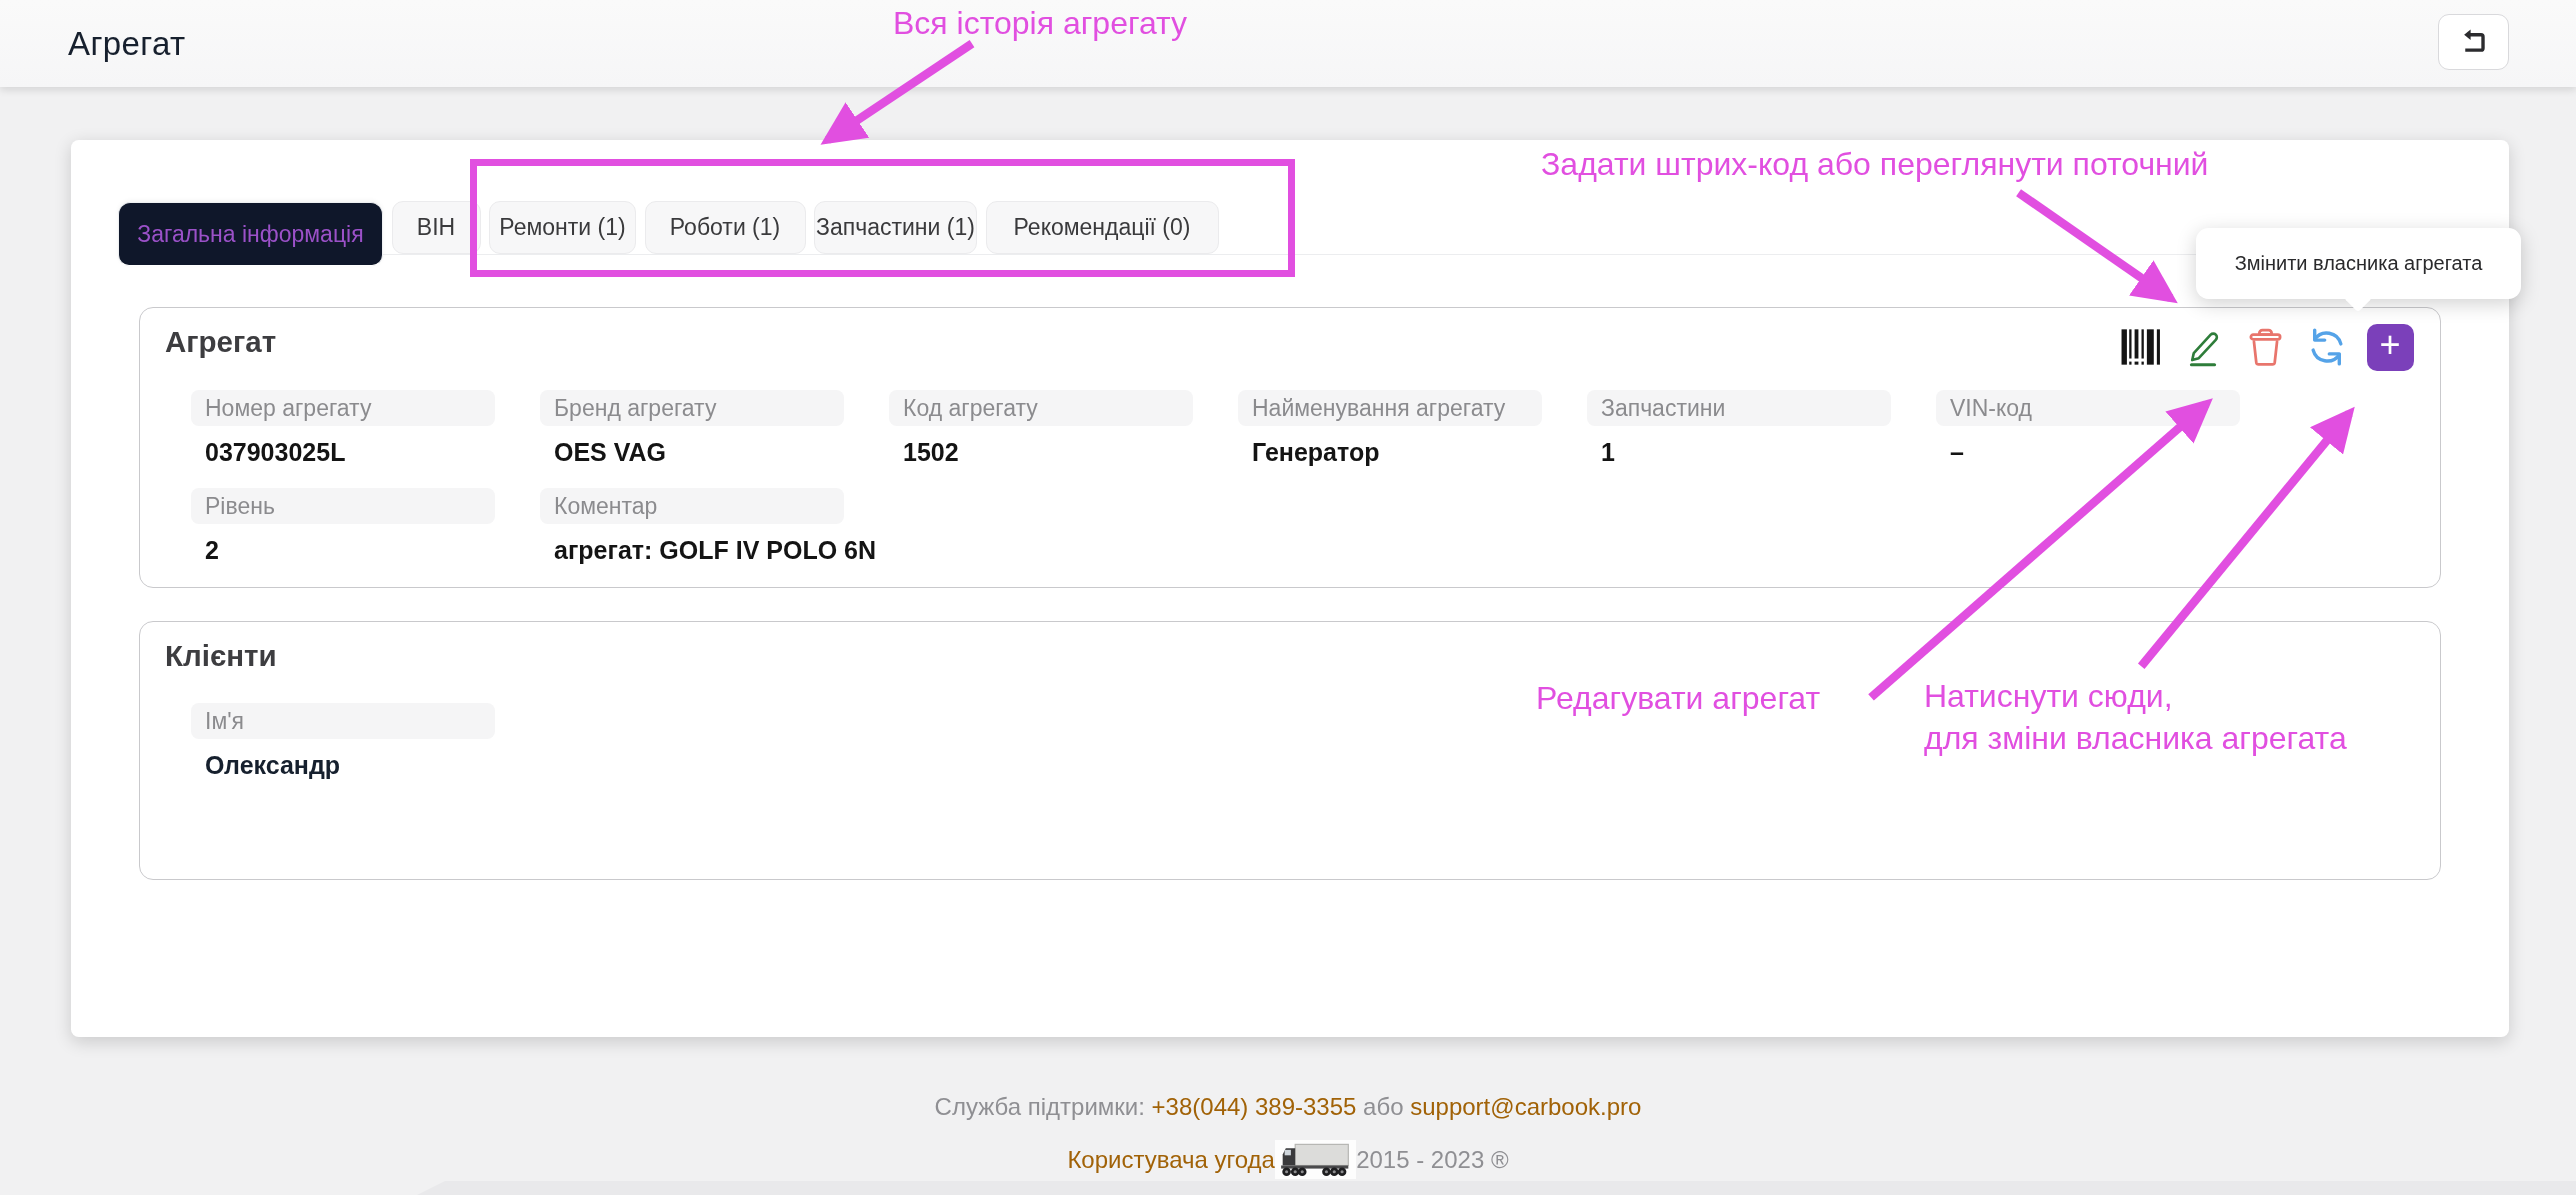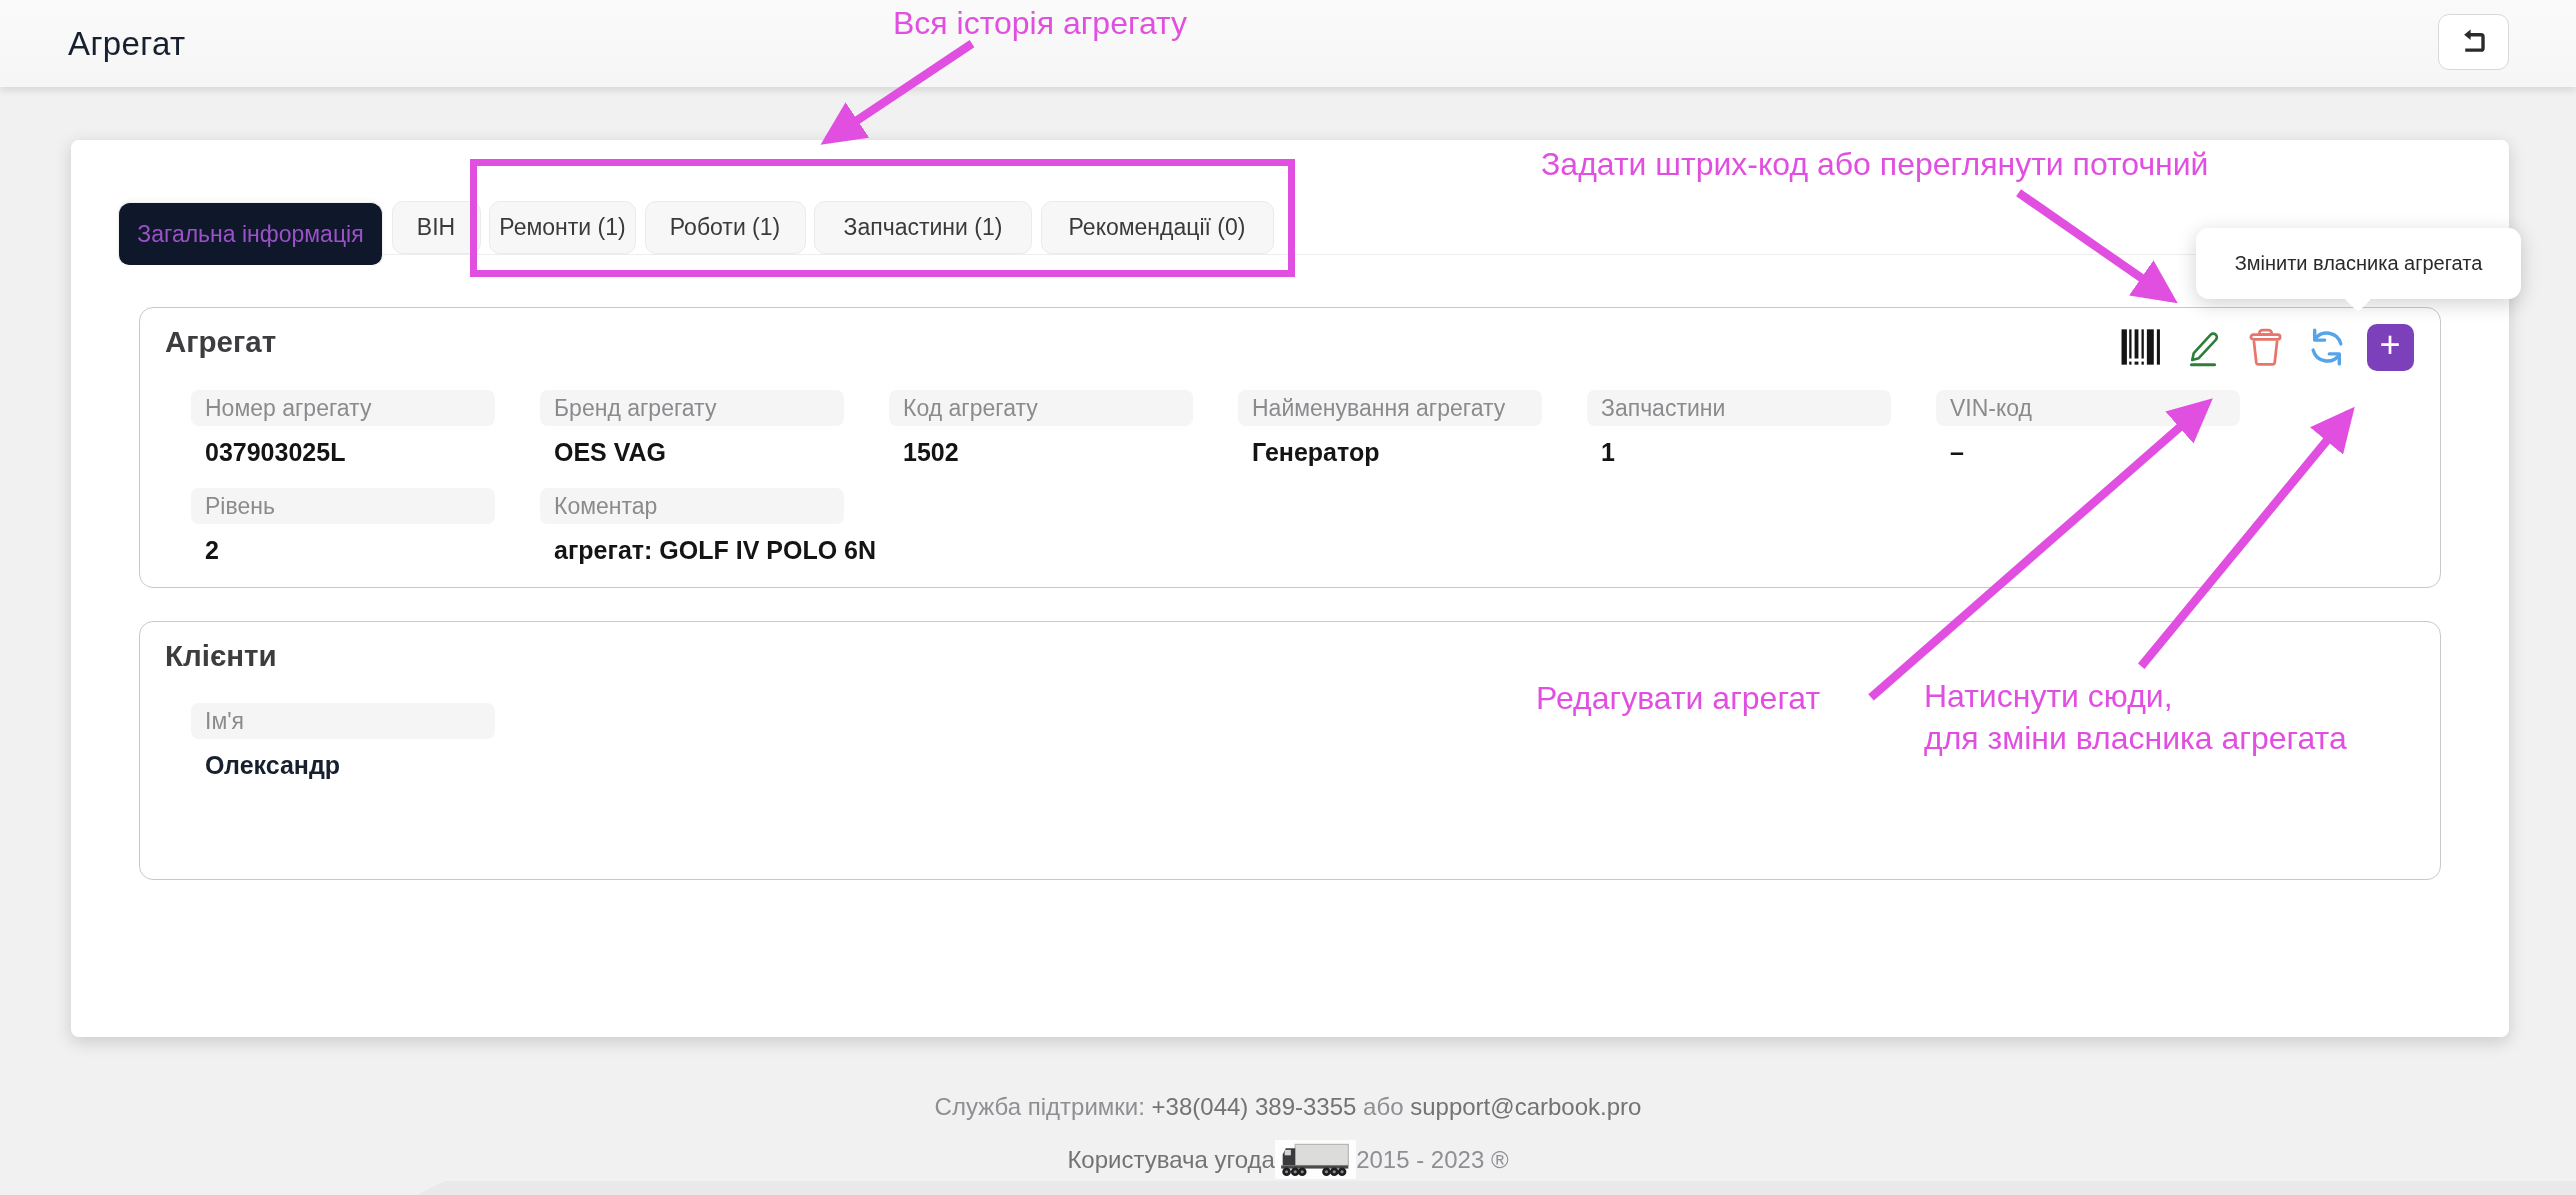--- a/index.html
+++ b/index.html
@@ -51,7 +51,7 @@
     color:#9b51c8; box-shadow:0 -1.6px 4.7px rgba(0,0,0,0.04);
   }
   .tab-w1{width:265px;} .tab-w2{width:89px;} .tab-w3{width:147px;}
-  .tab-w4{width:161px;} .tab-w5{width:218px;} .tab-w6{width:233px;}
+  .tab-w4{width:161px;} .tab-w5{width:163px;} .tab-w6{width:233px;}
 
   
   .tab-highlight {

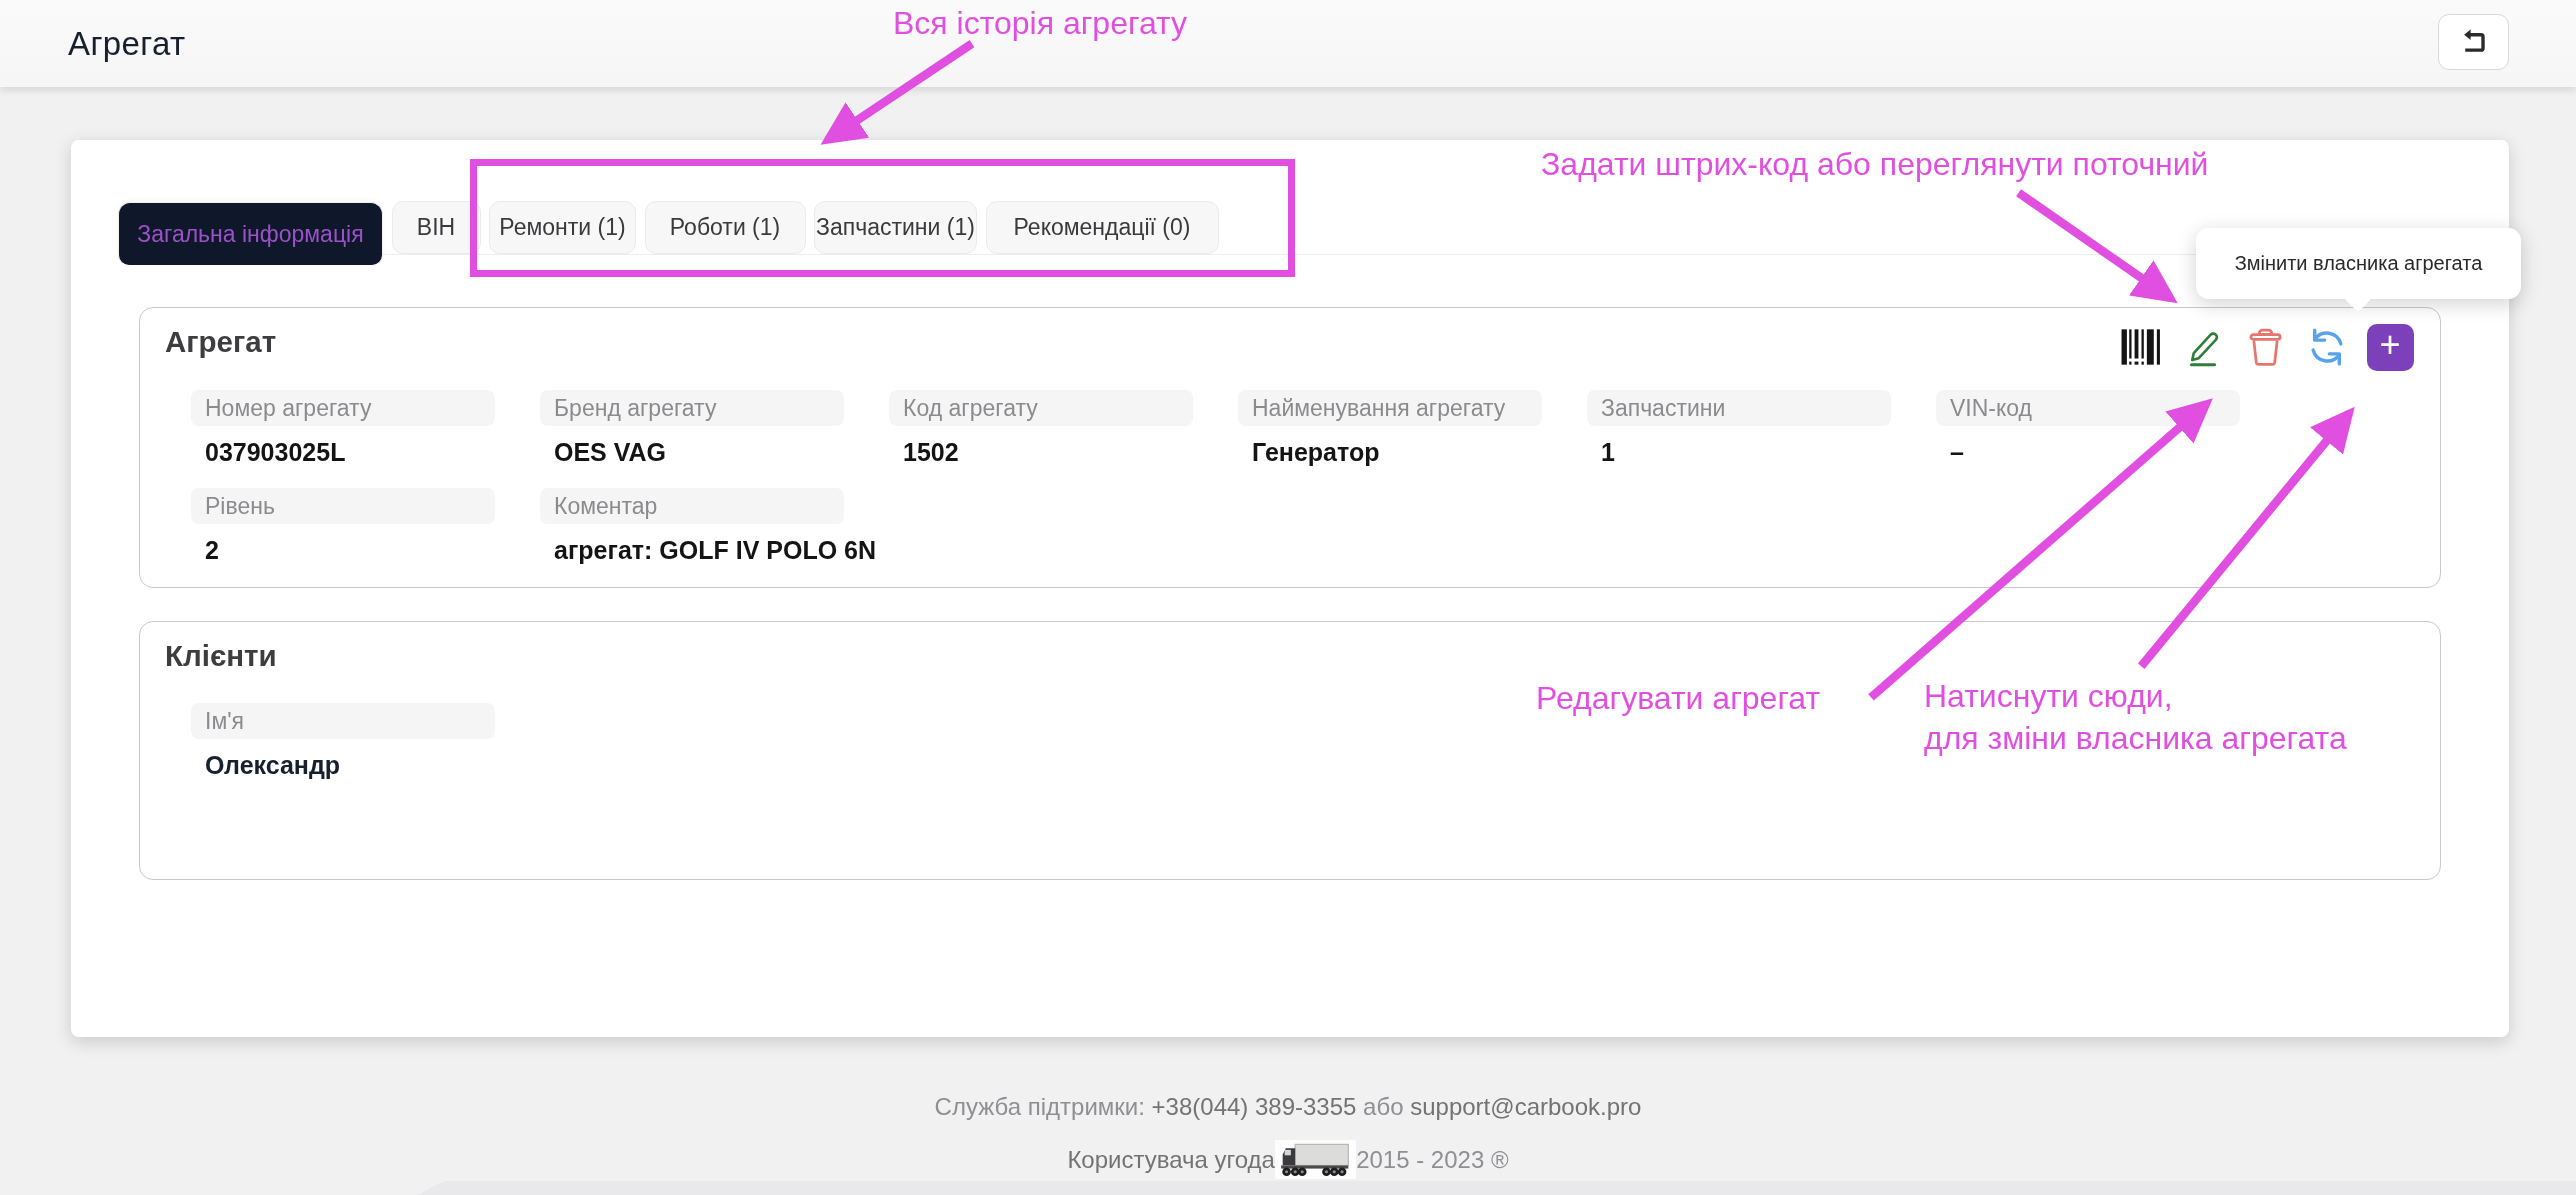--- a/index.html
+++ b/index.html
@@ -126,7 +126,7 @@
   }
   .footer-line1 { top:1093px; }
   .footer-line2 { top:1140px; display:flex; align-items:center; justify-content:center; gap:0; }
-  .flink { color:#737373; cursor:pointer; text-decoration:none; }
+  .flink { color:#a16207; cursor:pointer; text-decoration:none; }
   .truck-wrap { display:inline-flex; align-items:center; background:#fdfdfd; padding:1.6px 3.1px; }
   .bottom-strip {
     position:absolute; left:415px; right:0; bottom:0; height:15.5px;

